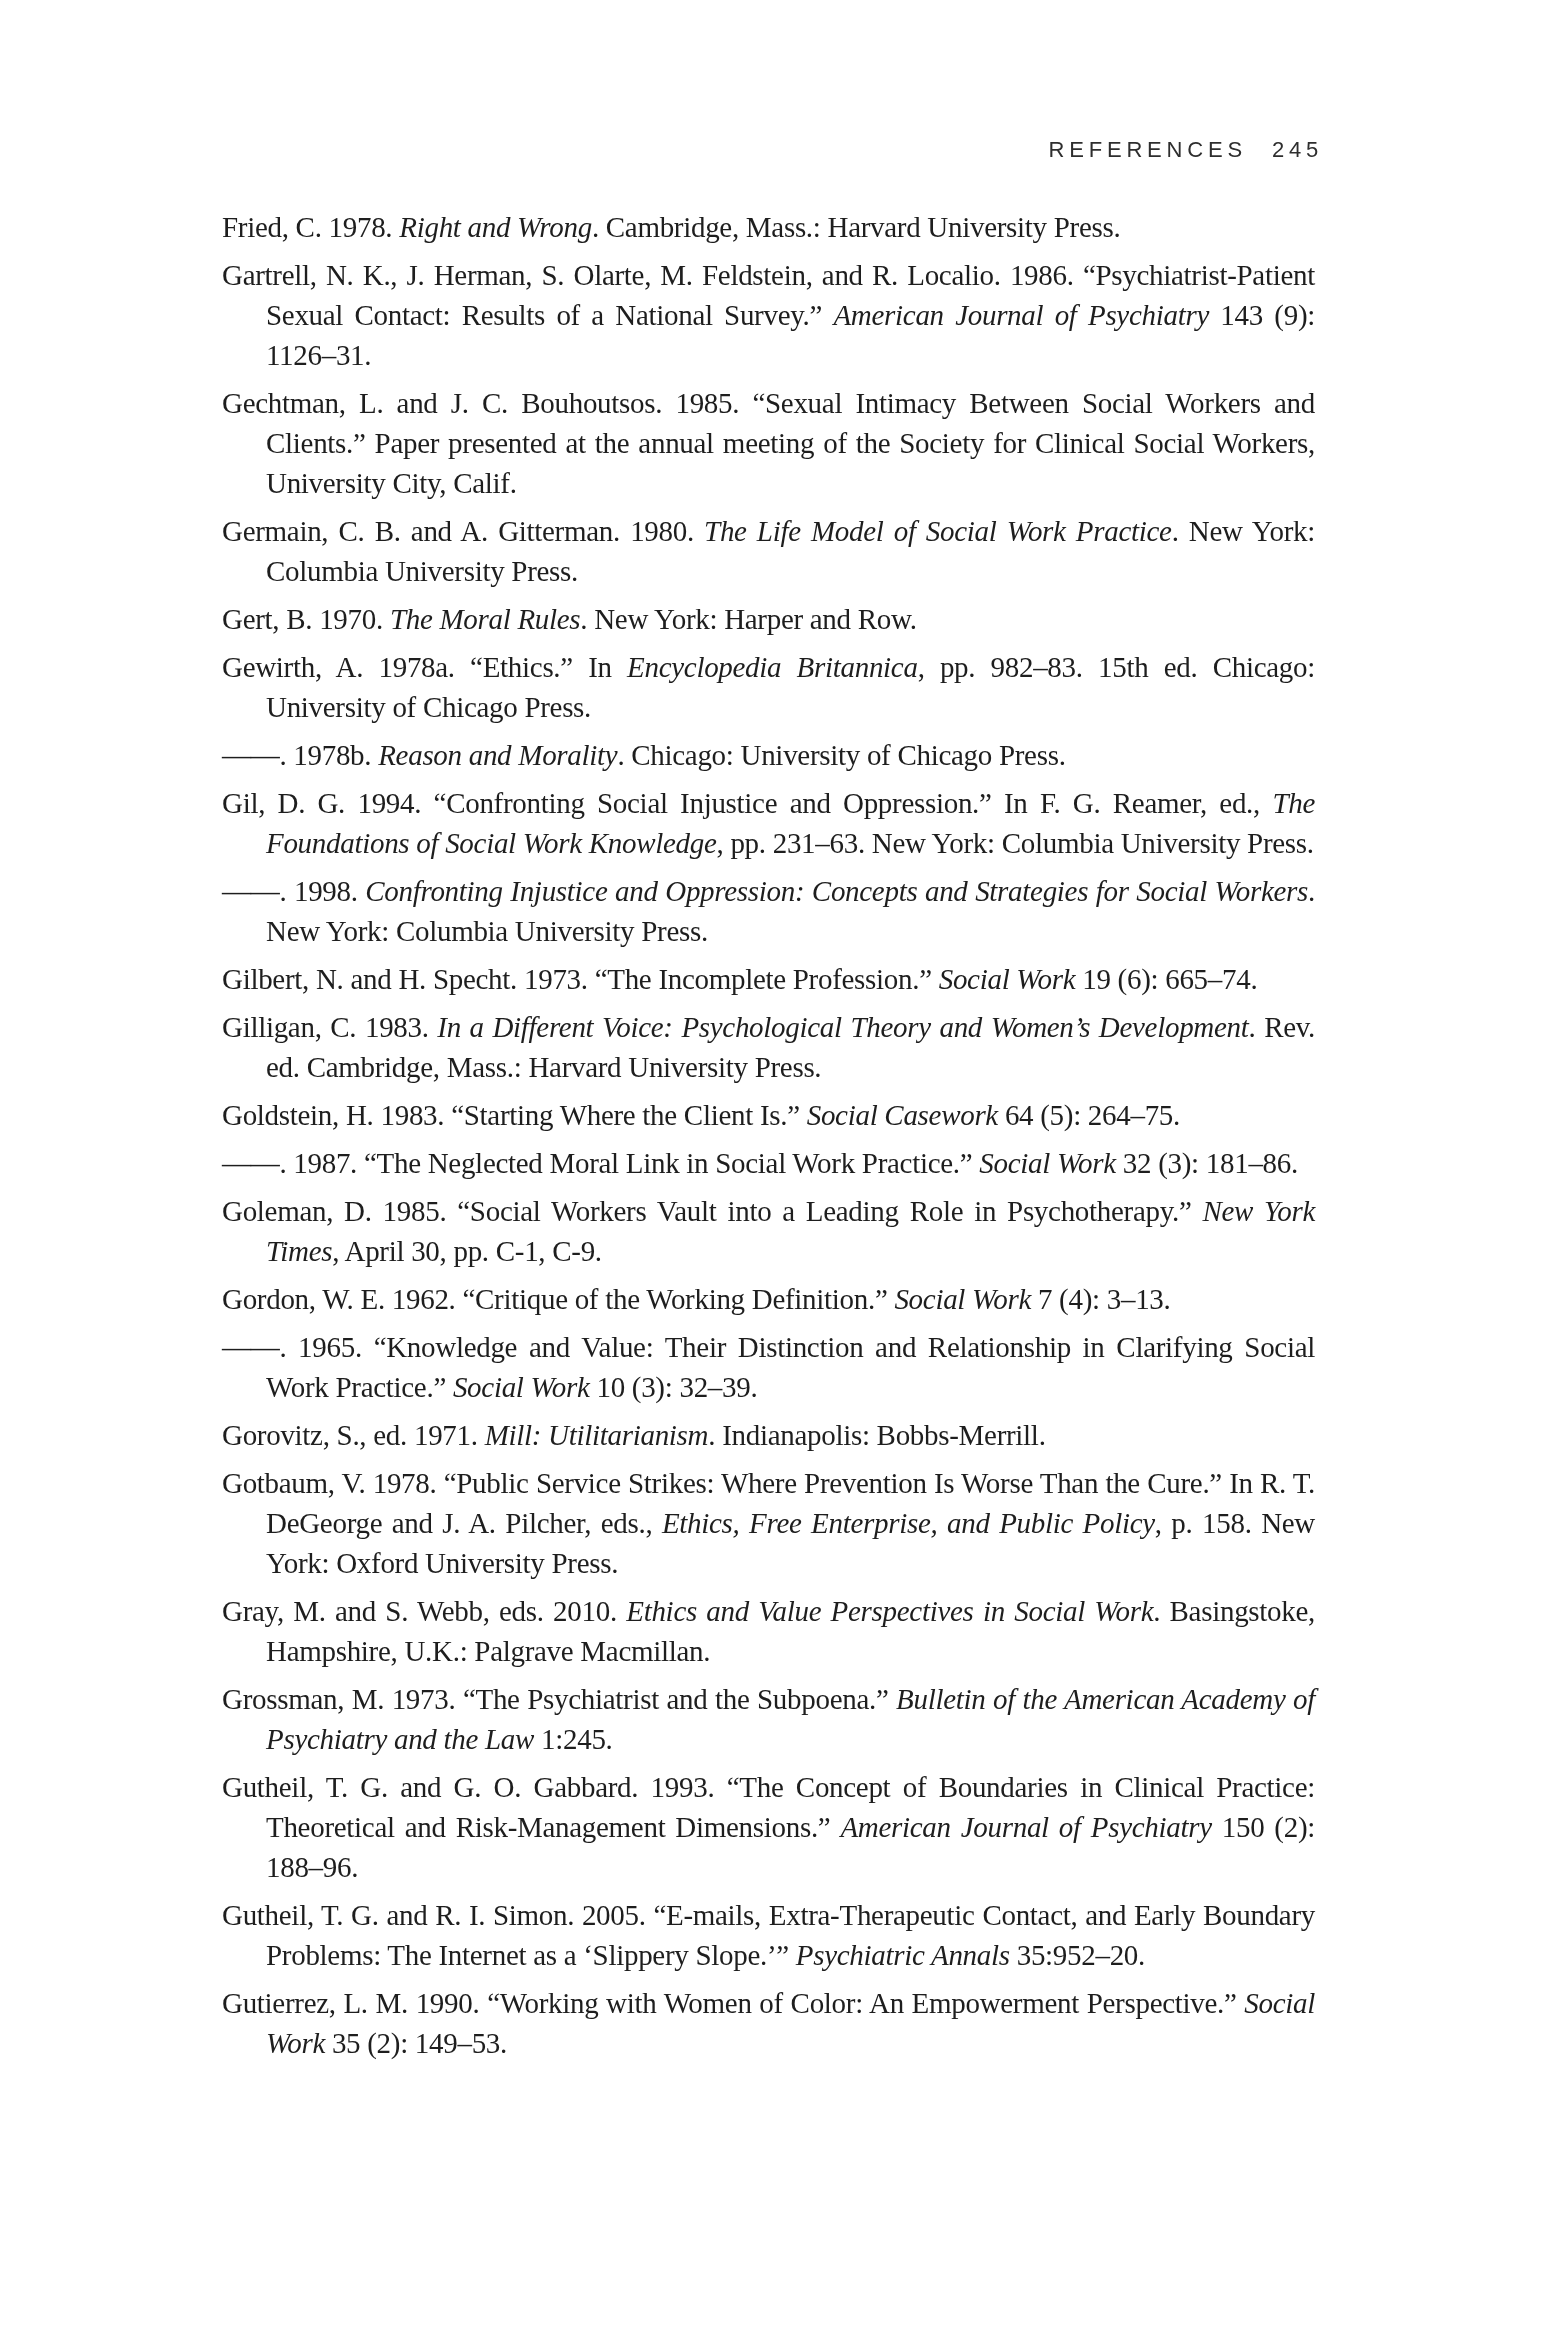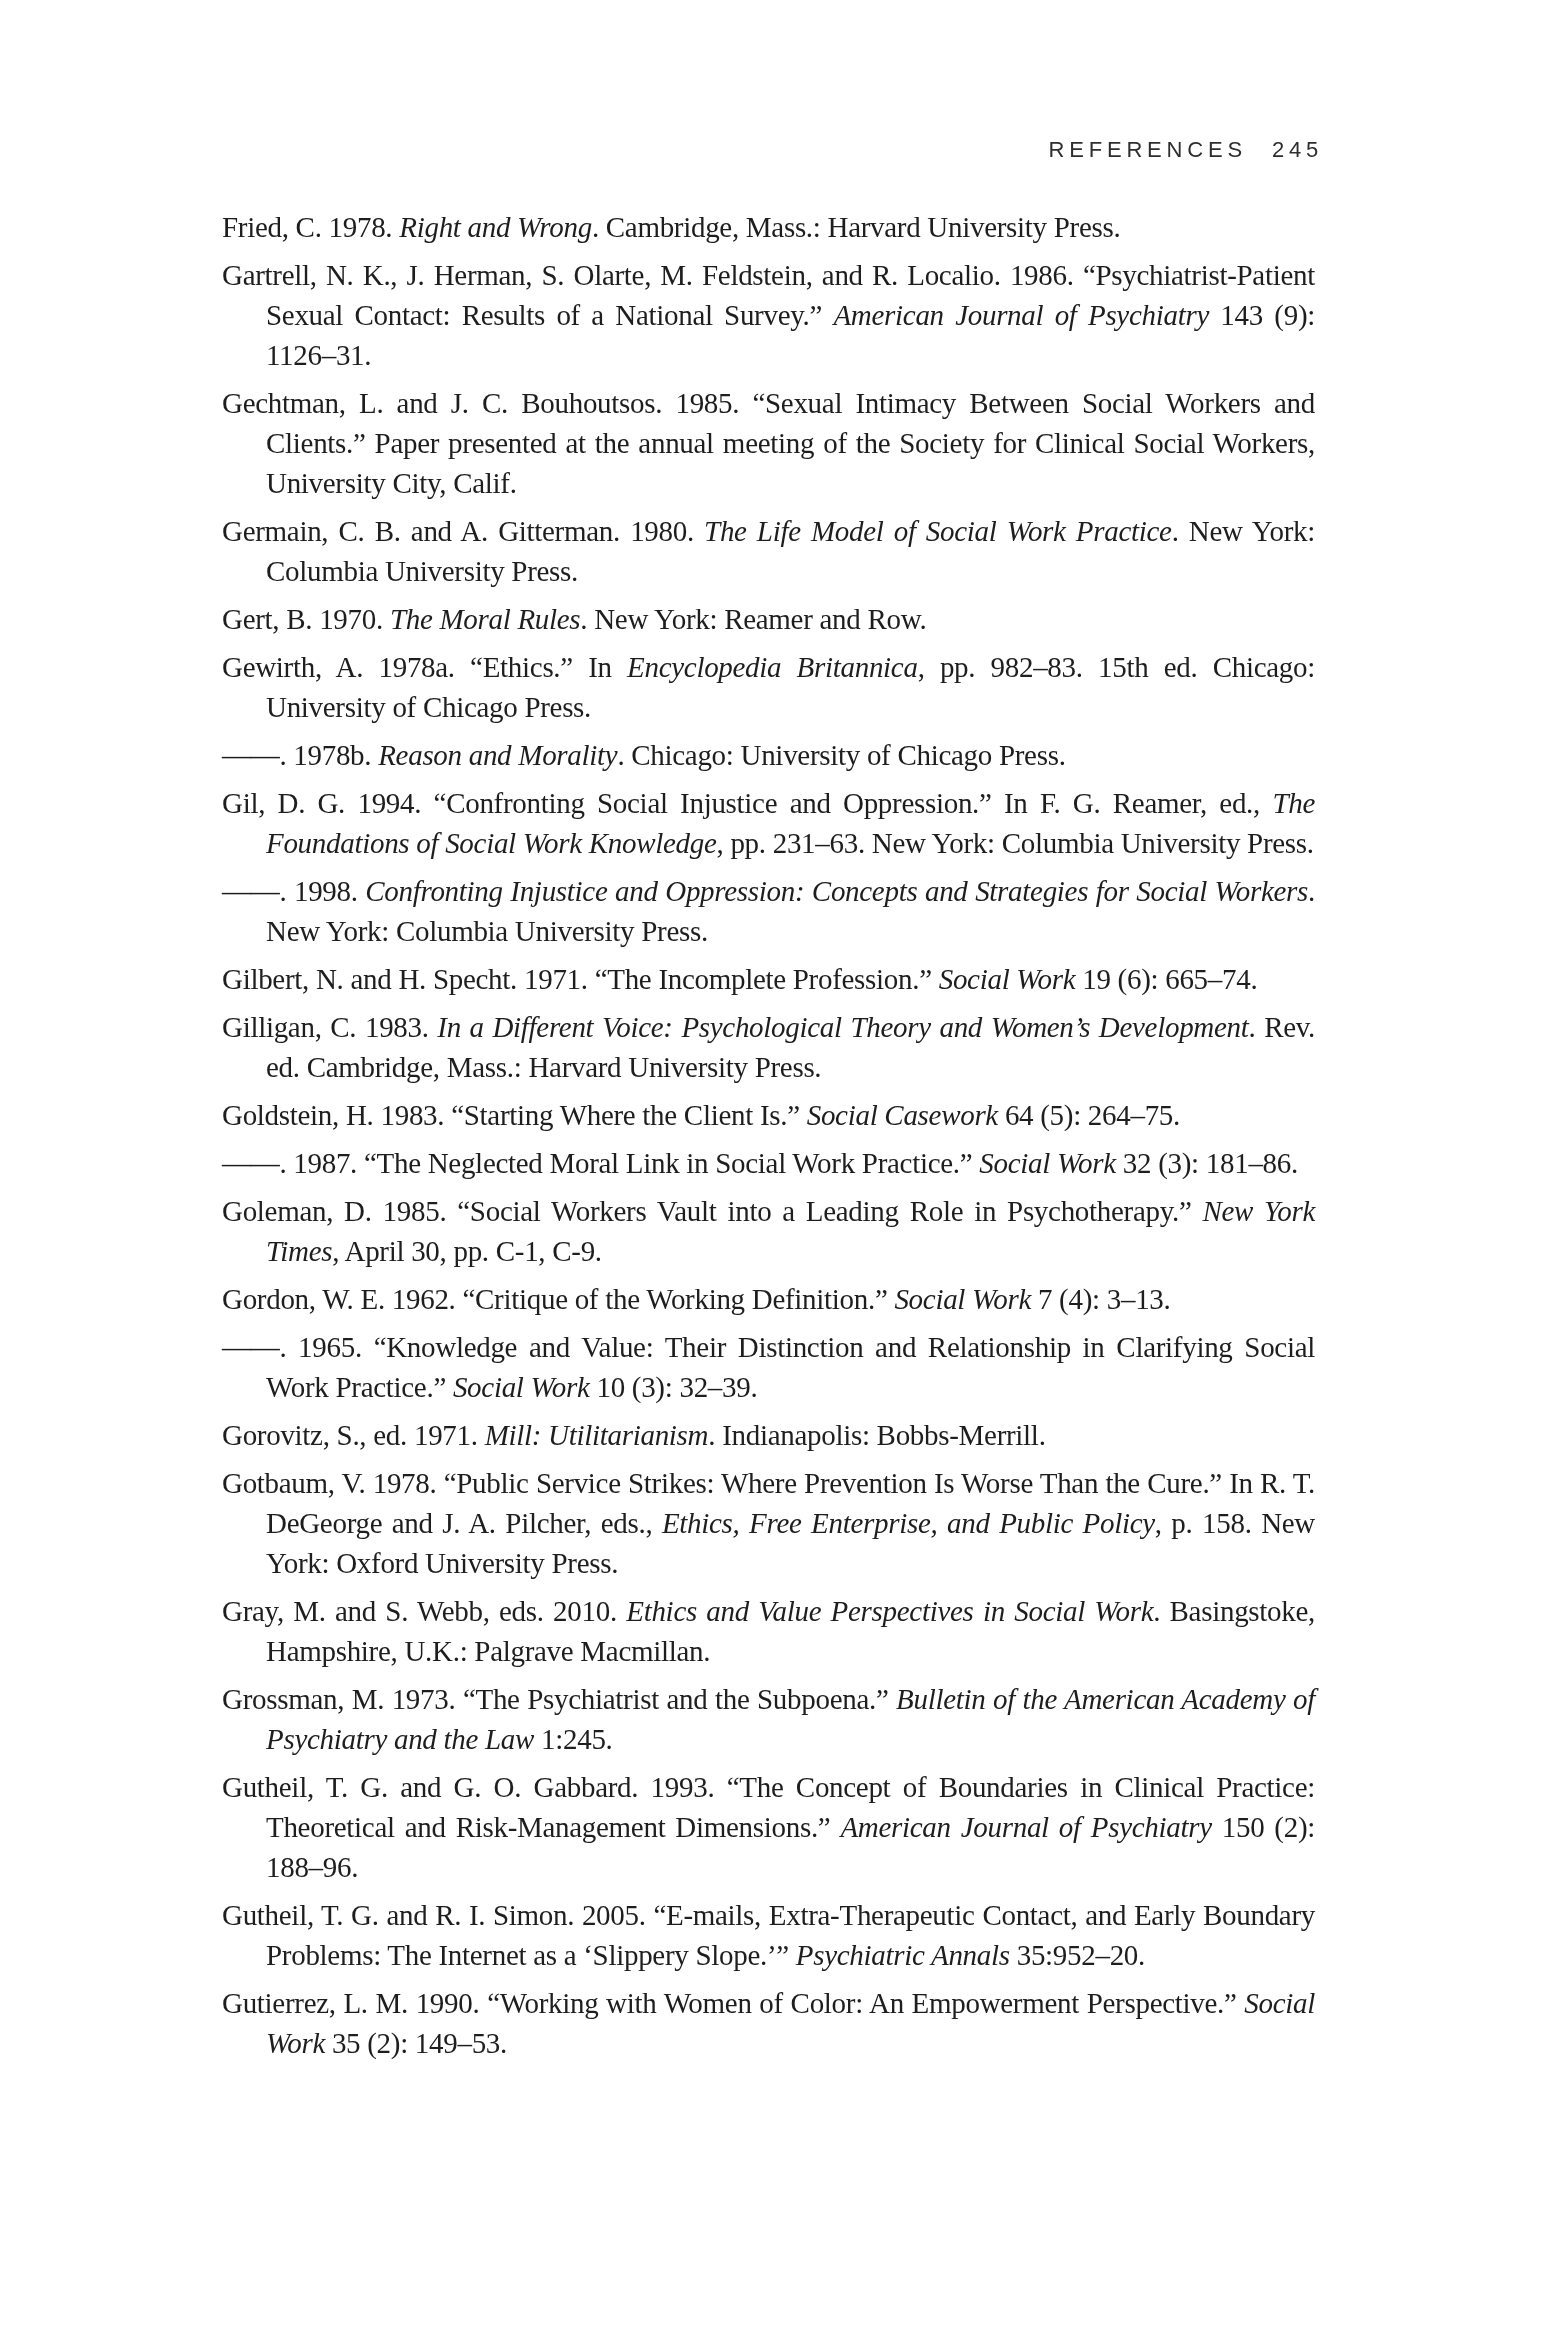--- a/index.html
+++ b/index.html
@@ -80,7 +80,7 @@
       <p class="ref-entry"><span>Gartrell, N. K., J. Herman, S. Olarte, M. Feldstein, and R. Localio. 1986. “Psychiatrist-Patient Sexual Contact: Results of a National Survey.” </span><i>American Journal of Psychiatry</i><span> 143 (9): 1126–31.</span></p>
       <p class="ref-entry"><span>Gechtman, L. and J. C. Bouhoutsos. 1985. “Sexual Intimacy Between Social Workers and Clients.” Paper presented at the annual meeting of the Society for Clinical Social Workers, University City, Calif.</span></p>
       <p class="ref-entry"><span>Germain, C. B. and A. Gitterman. 1980. </span><i>The Life Model of Social Work Practice</i><span>. New York: Columbia University Press.</span></p>
-      <p class="ref-entry"><span>Gert, B. 1970. </span><i>The Moral Rules</i><span>. New York: Reamer and Row.</span></p>
+      <p class="ref-entry"><span>Gert, B. 1970. </span><i>The Moral Rules</i><span>. New York: Harper and Row.</span></p>
       <p class="ref-entry"><span>Gewirth, A. 1978a. “Ethics.” In </span><i>Encyclopedia Britannica</i><span>, pp. 982–83. 15th ed. Chicago: University of Chicago Press.</span></p>
       <p class="ref-entry"><span>——. 1978b. </span><i>Reason and Morality</i><span>. Chicago: University of Chicago Press.</span></p>
       <p class="ref-entry"><span>Gil, D. G. 1994. “Confronting Social Injustice and Oppression.” In F. G. Reamer, ed., </span><i>The Foundations of Social Work Knowledge</i><span>, pp. 231–63. New York: Columbia University Press.</span></p>

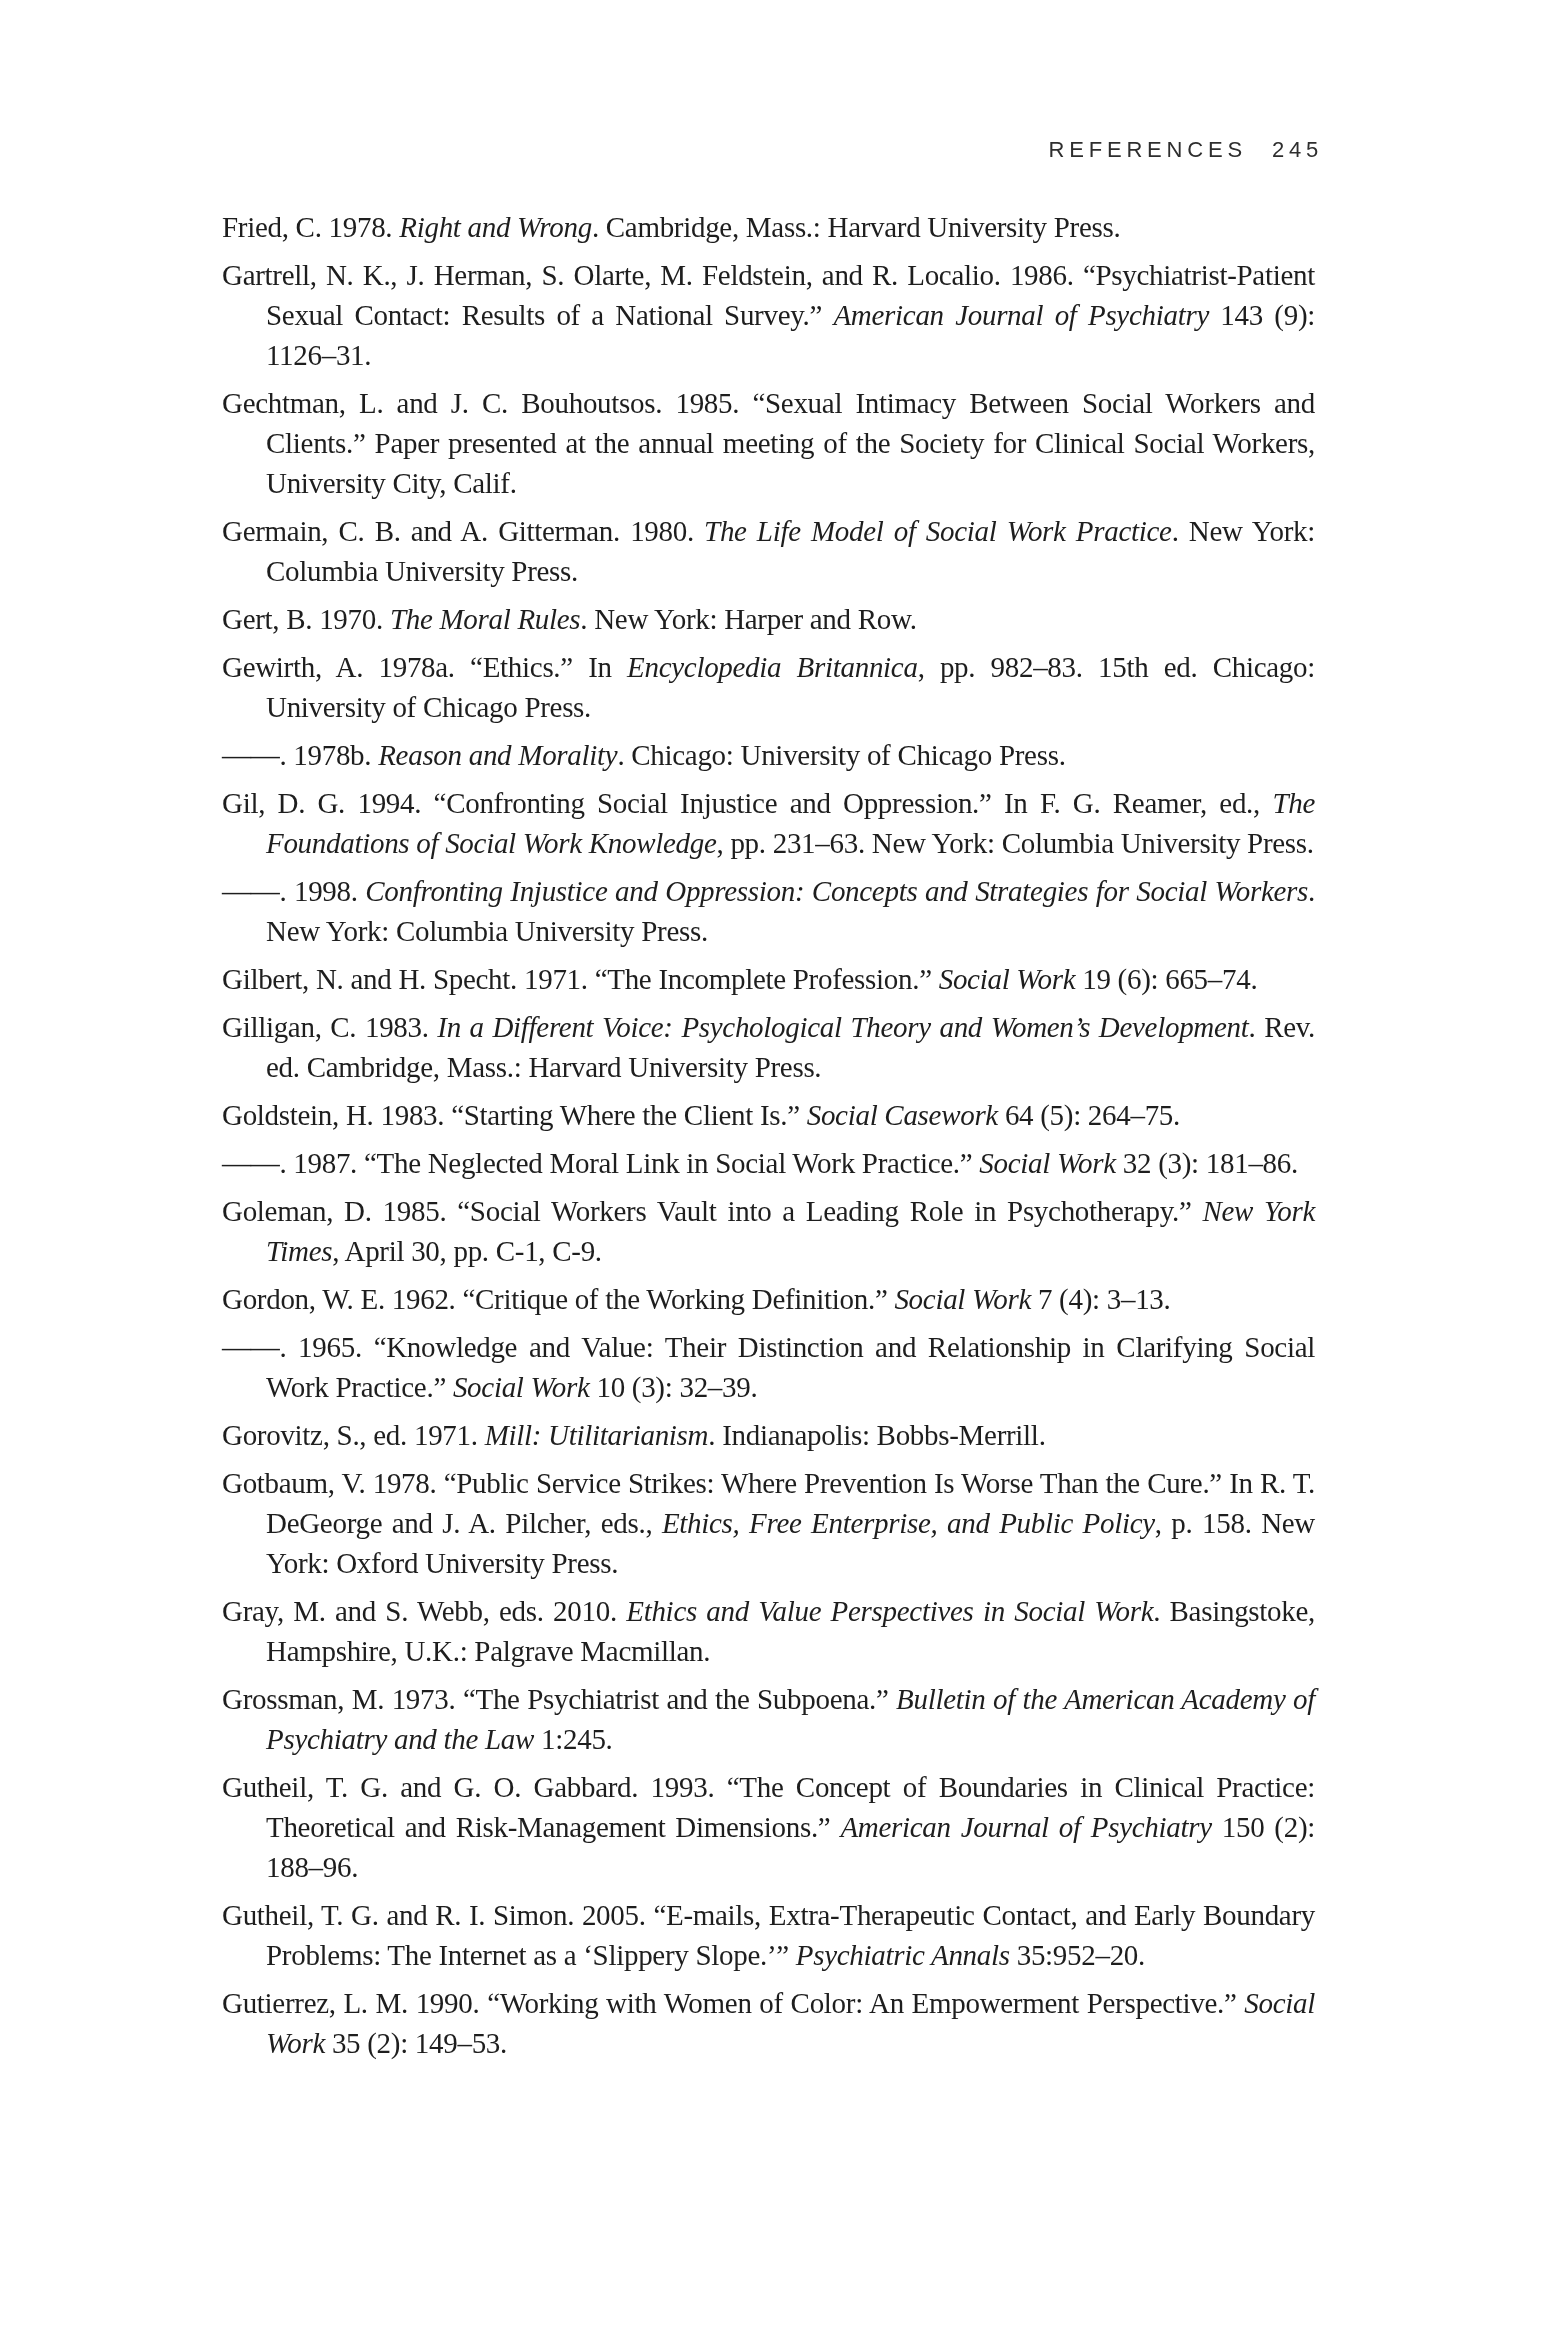--- a/index.html
+++ b/index.html
@@ -85,7 +85,7 @@
       <p class="ref-entry"><span>——. 1978b. </span><i>Reason and Morality</i><span>. Chicago: University of Chicago Press.</span></p>
       <p class="ref-entry"><span>Gil, D. G. 1994. “Confronting Social Injustice and Oppression.” In F. G. Reamer, ed., </span><i>The Foundations of Social Work Knowledge</i><span>, pp. 231–63. New York: Columbia University Press.</span></p>
       <p class="ref-entry"><span>——. 1998. </span><i>Confronting Injustice and Oppression: Concepts and Strategies for Social Workers</i><span>. New York: Columbia University Press.</span></p>
-      <p class="ref-entry"><span>Gilbert, N. and H. Specht. 1971. “The Incomplete Profession.” </span><i>Social Work</i><span> 19 (6): 665–74.</span></p>
+      <p class="ref-entry"><span>Gilbert, N. and H. Specht. 1973. “The Incomplete Profession.” </span><i>Social Work</i><span> 19 (6): 665–74.</span></p>
       <p class="ref-entry"><span>Gilligan, C. 1983. </span><i>In a Different Voice: Psychological Theory and Women’s Development</i><span>. Rev. ed. Cambridge, Mass.: Harvard University Press.</span></p>
       <p class="ref-entry"><span>Goldstein, H. 1983. “Starting Where the Client Is.” </span><i>Social Casework</i><span> 64 (5): 264–75.</span></p>
       <p class="ref-entry"><span>——. 1987. “The Neglected Moral Link in Social Work Practice.” </span><i>Social Work</i><span> 32 (3): 181–86.</span></p>

